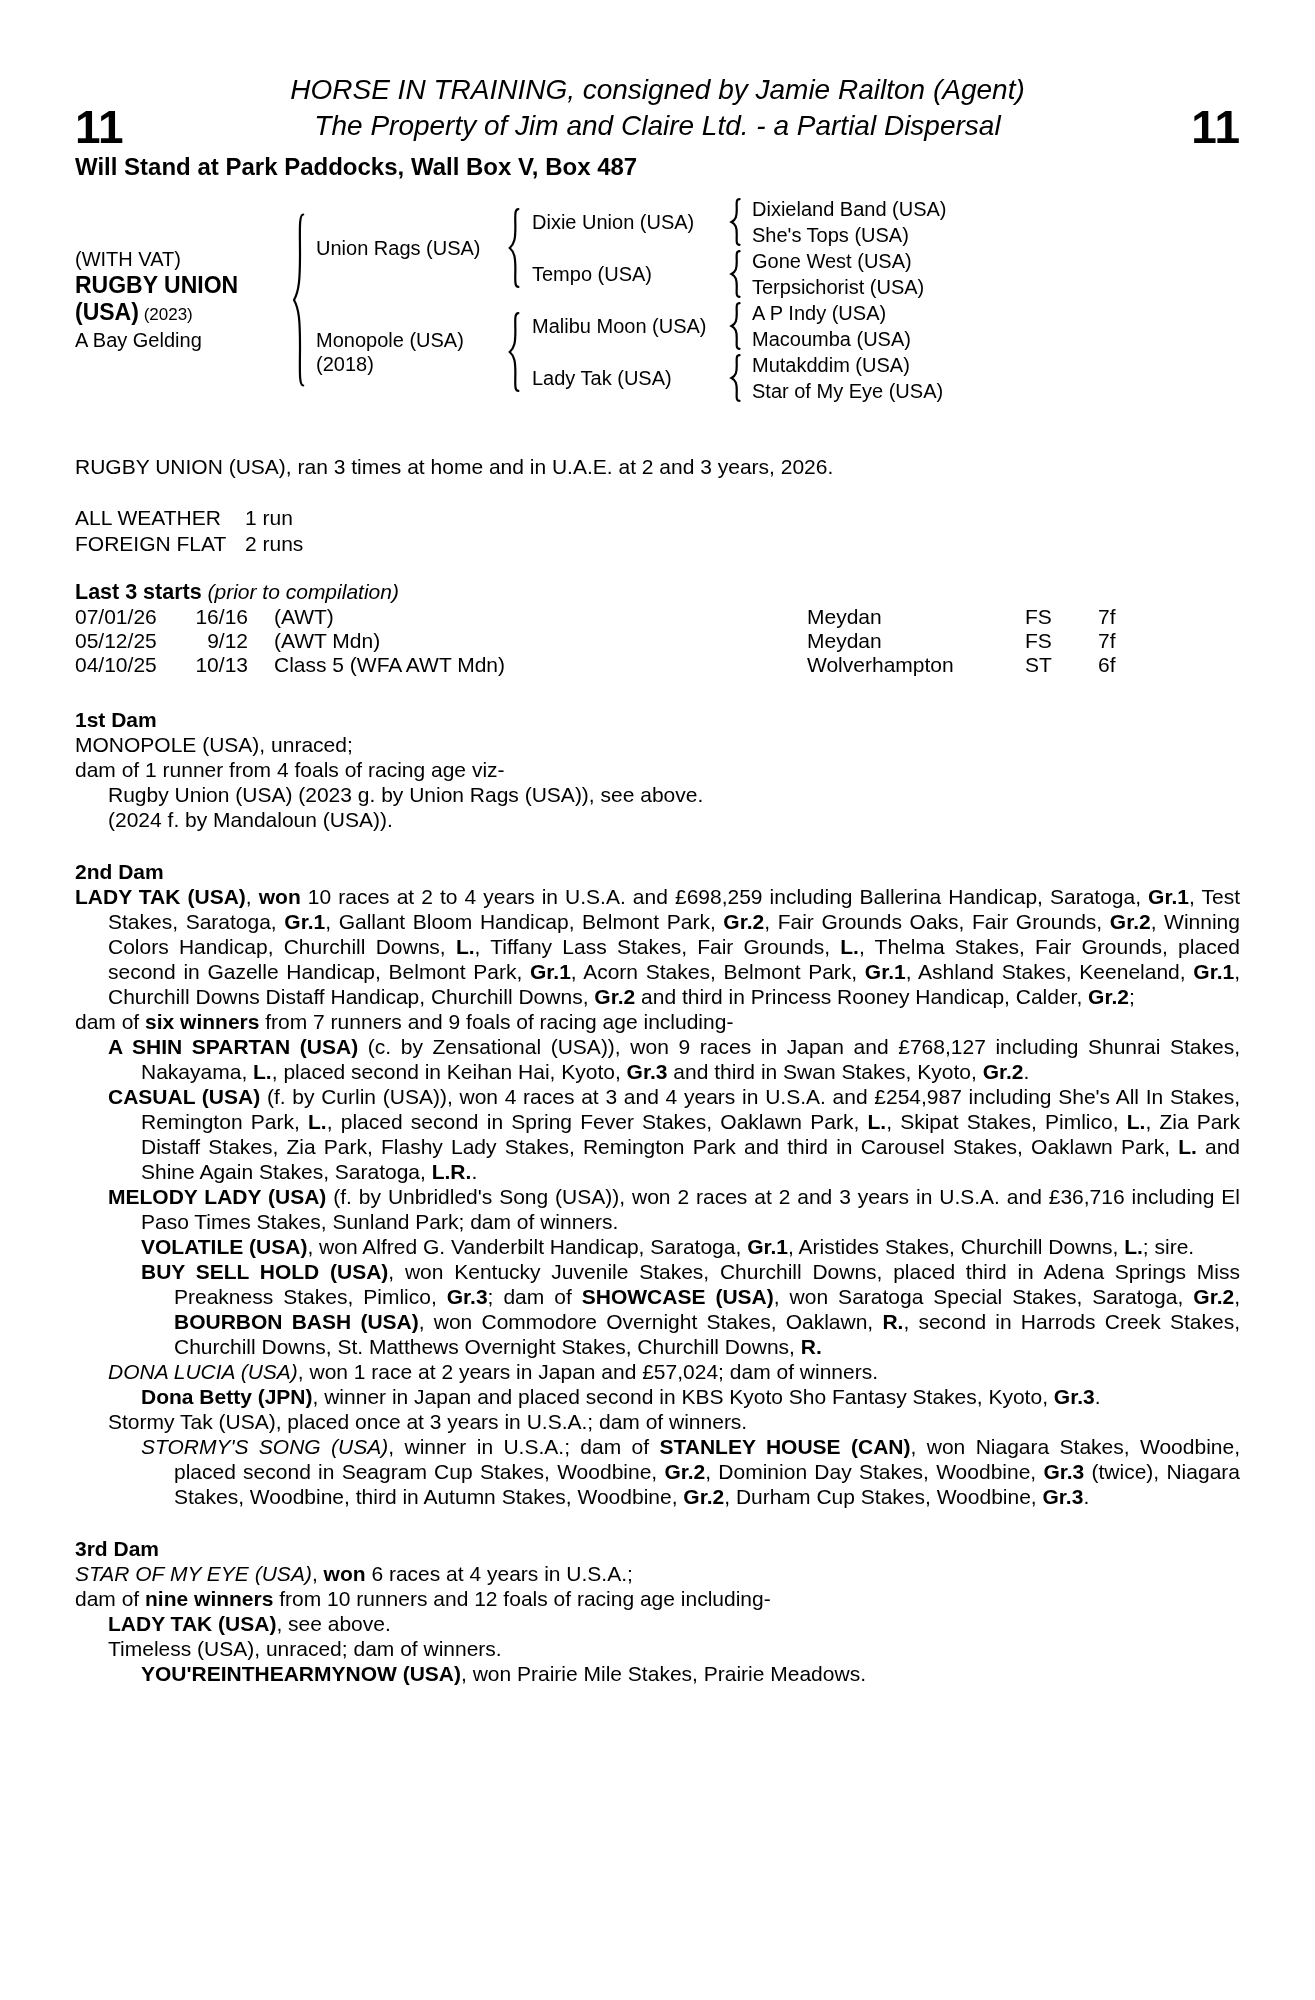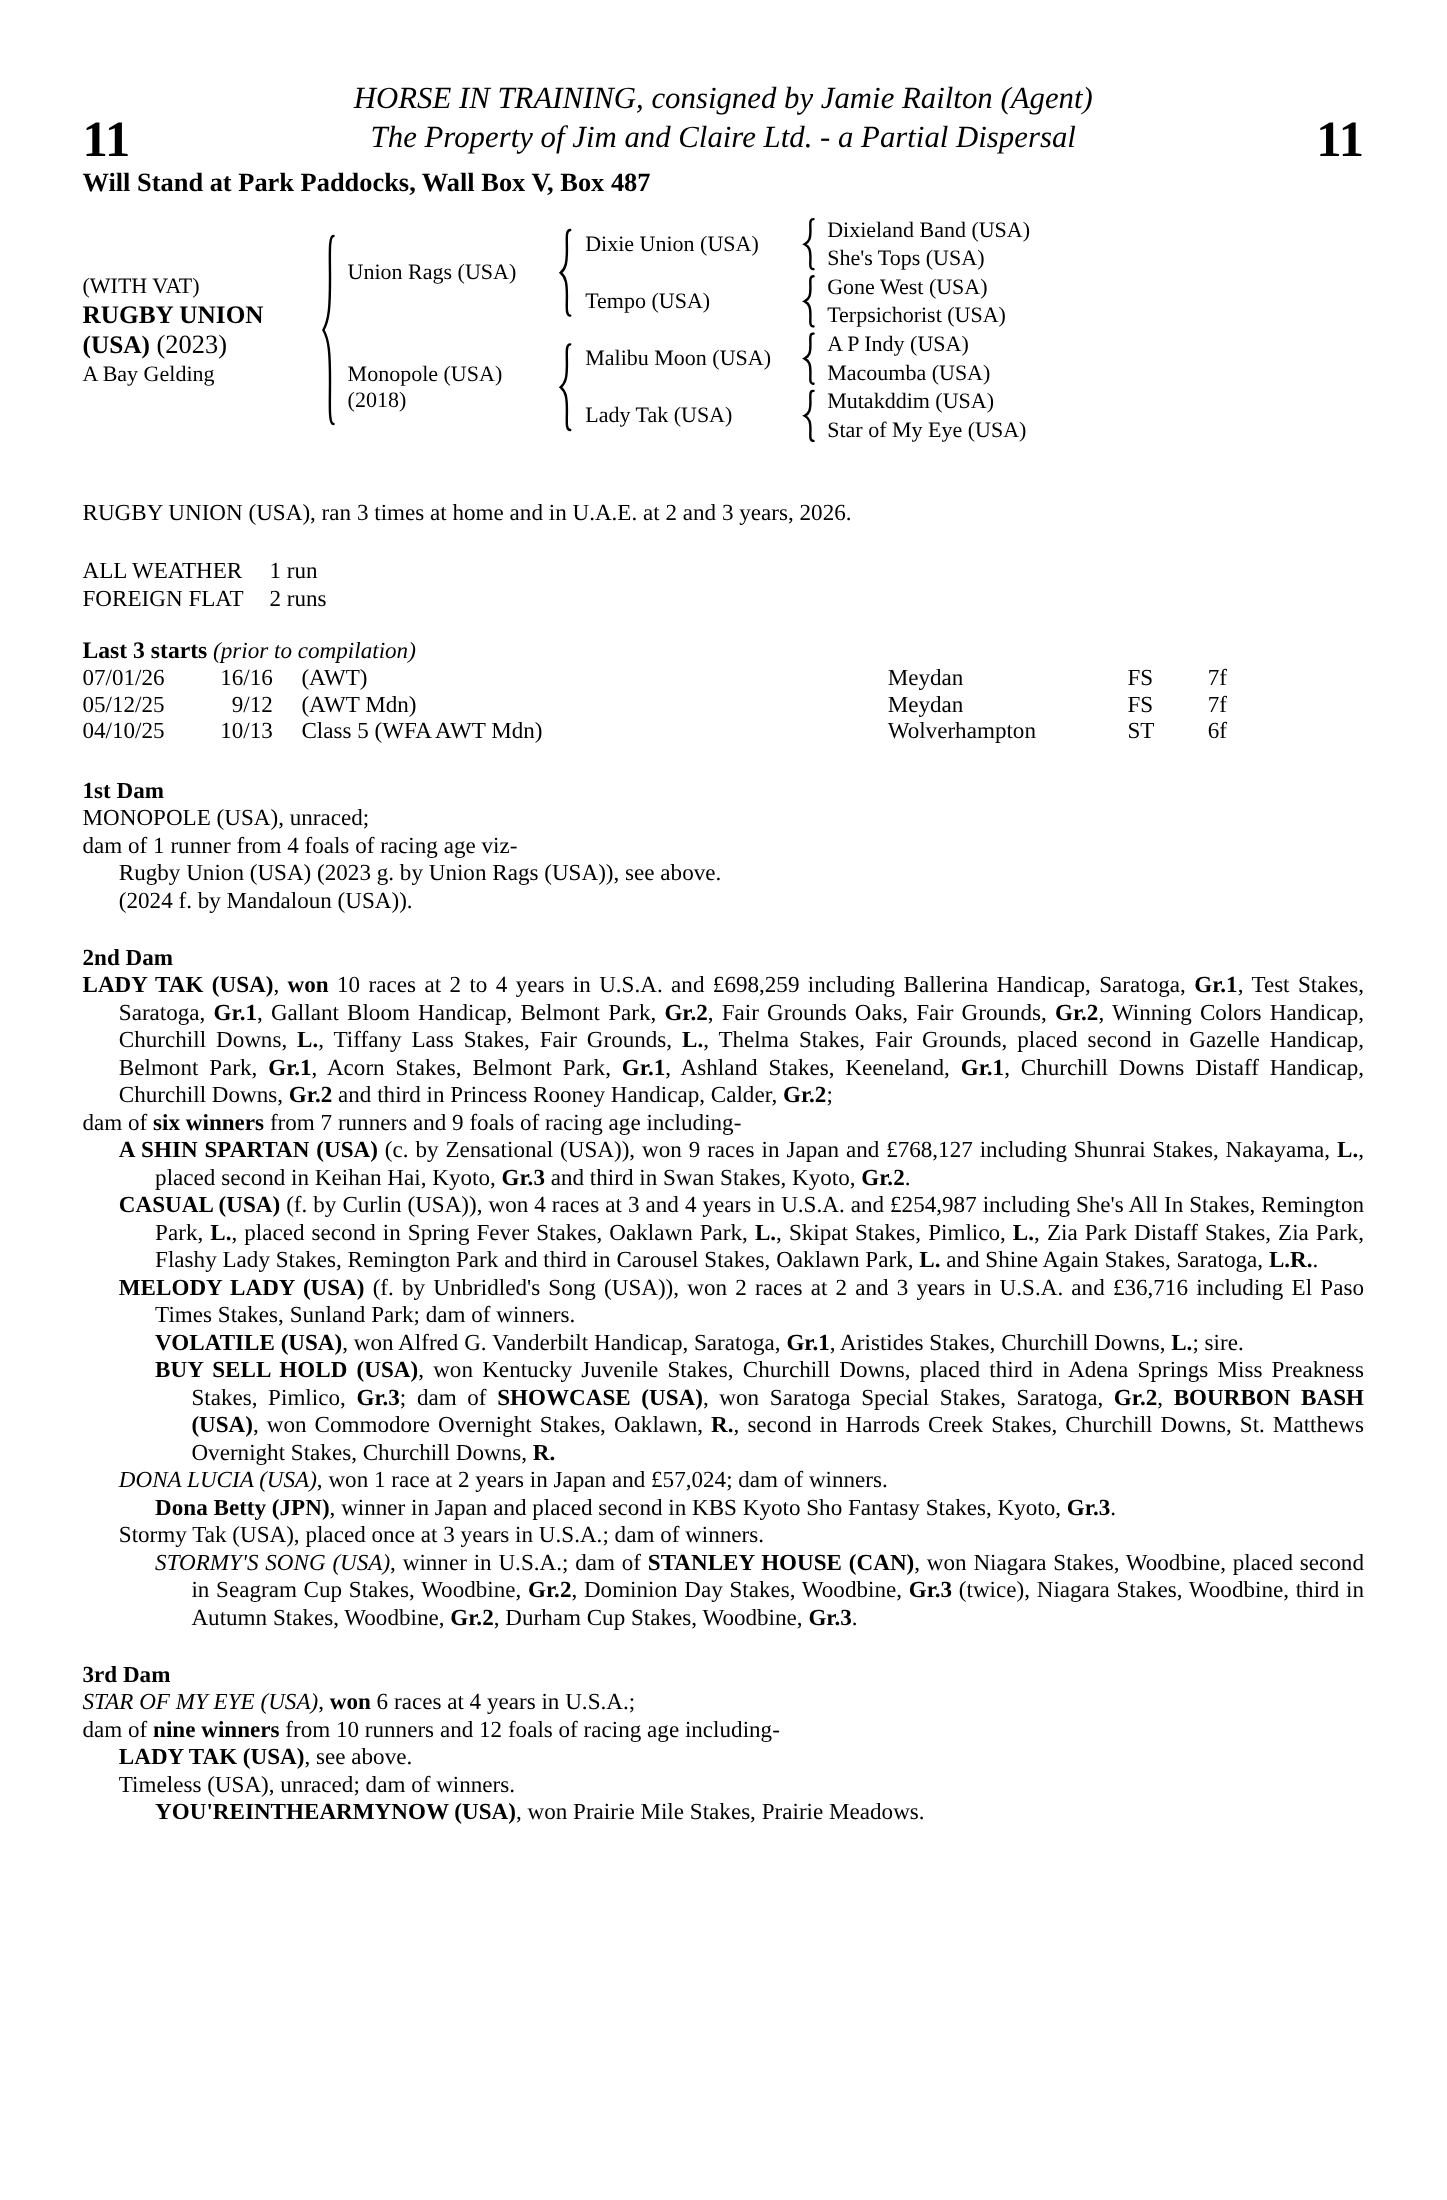--- a/index.html
+++ b/index.html
@@ -10,7 +10,7 @@
     font-size:21px;line-height:25px;
     -webkit-font-smoothing:antialiased;
   }
-  .page{position:relative;box-sizing:border-box;width:1315px;height:2000px;padding:72px 75px 0 75px;overflow:hidden;font-family:Liberation Serif, serif;}
+  .page{position:relative;box-sizing:border-box;width:1315px;height:2000px;padding:72px 75px 0 75px;overflow:hidden;}
   .b{font-weight:bold;}
   .i{font-style:italic;}
 

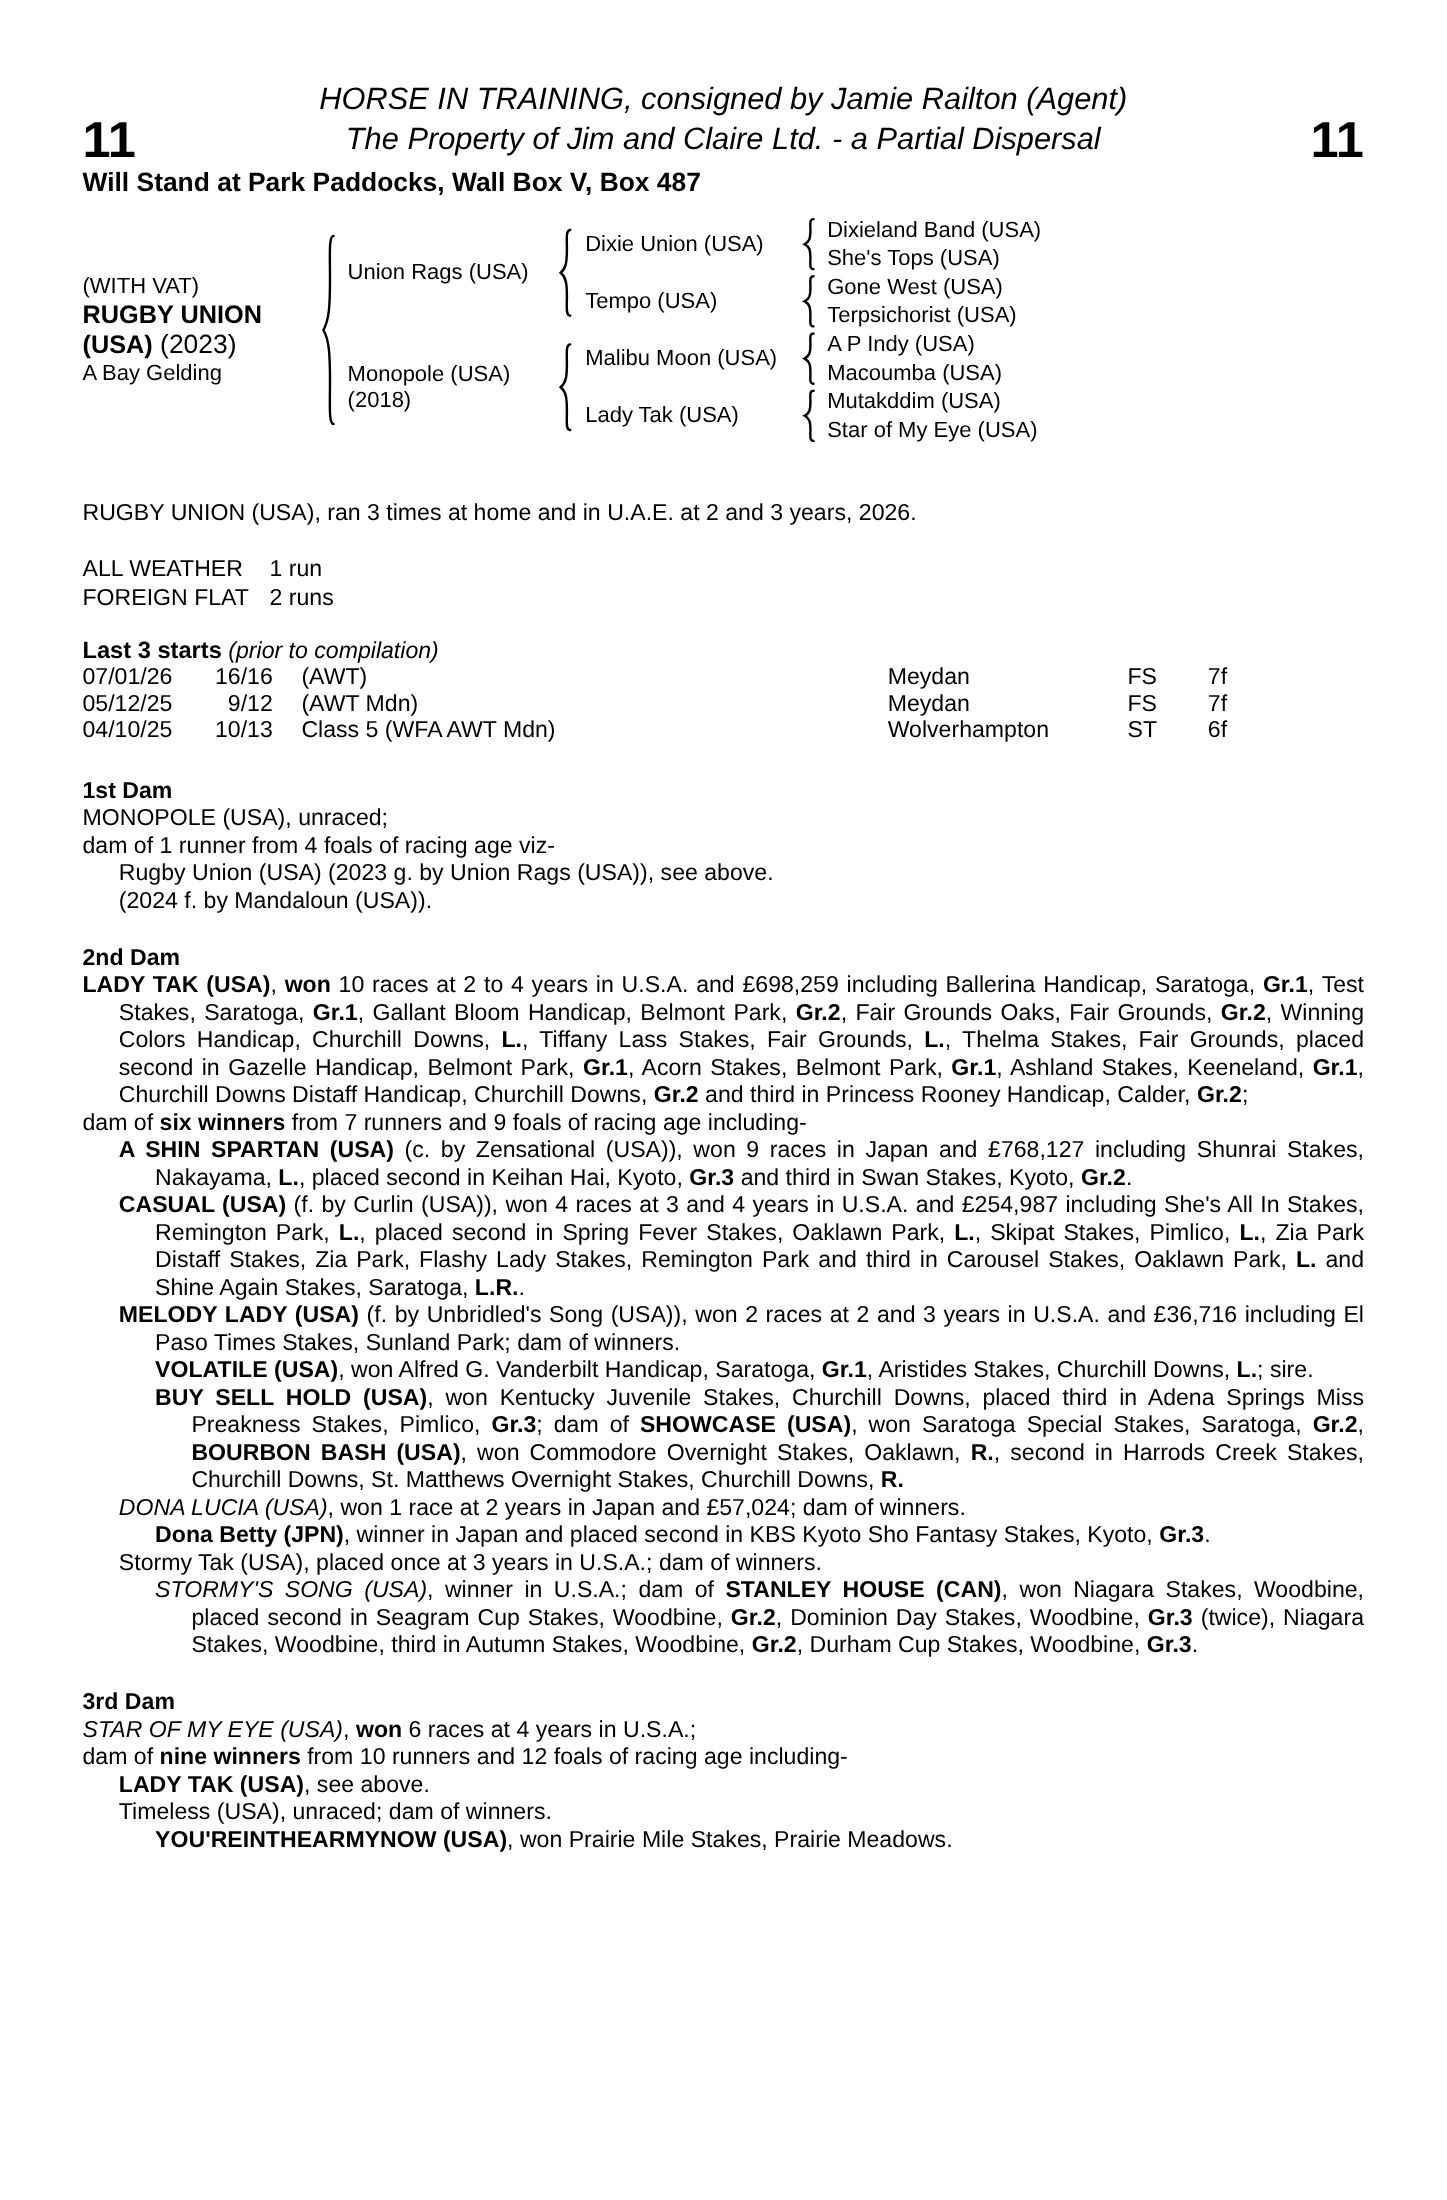--- a/index.html
+++ b/index.html
@@ -33,7 +33,7 @@
   .ped-root{grid-column:1;grid-row:1/9;align-self:center;line-height:25px;}
   .ped-root .vat{font-size:20px;}
   .ped-root .nm{font-weight:bold;font-size:23px;line-height:27px;}
-  .ped-root .yr{font-size:24px;font-weight:normal;}
+  .ped-root .yr{font-size:17px;font-weight:normal;}
   .brace{align-self:center;justify-self:center;}
   .brace svg{display:block;}
   .br-root{grid-column:2;grid-row:1/9;}

